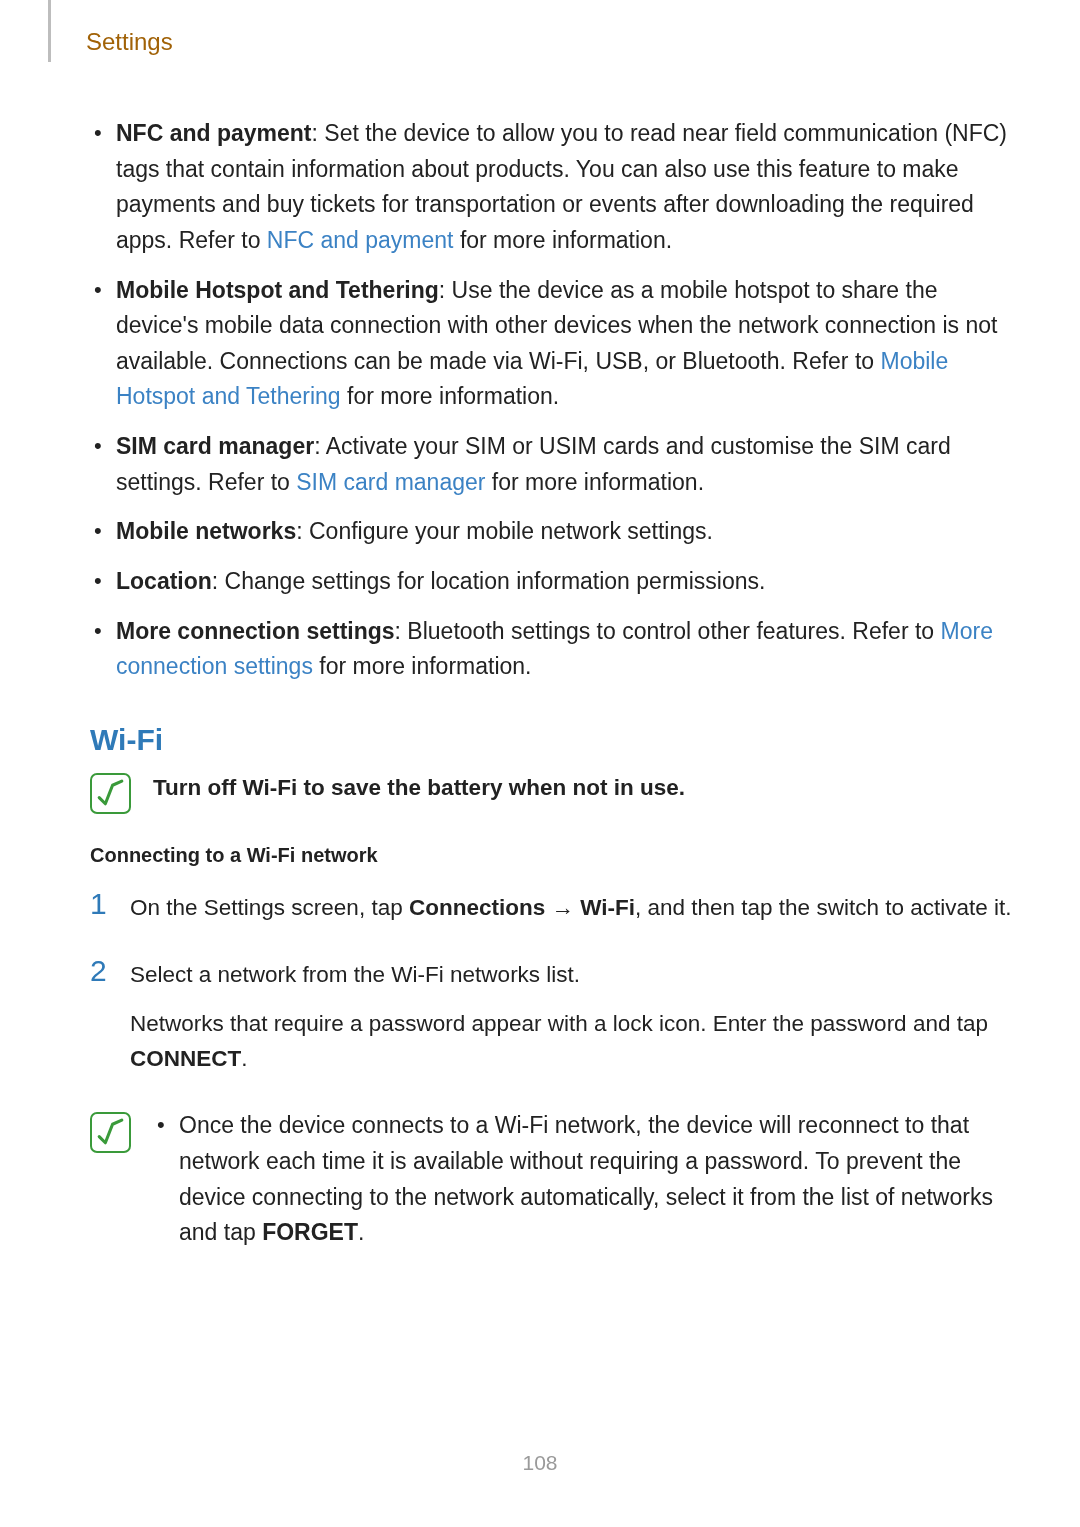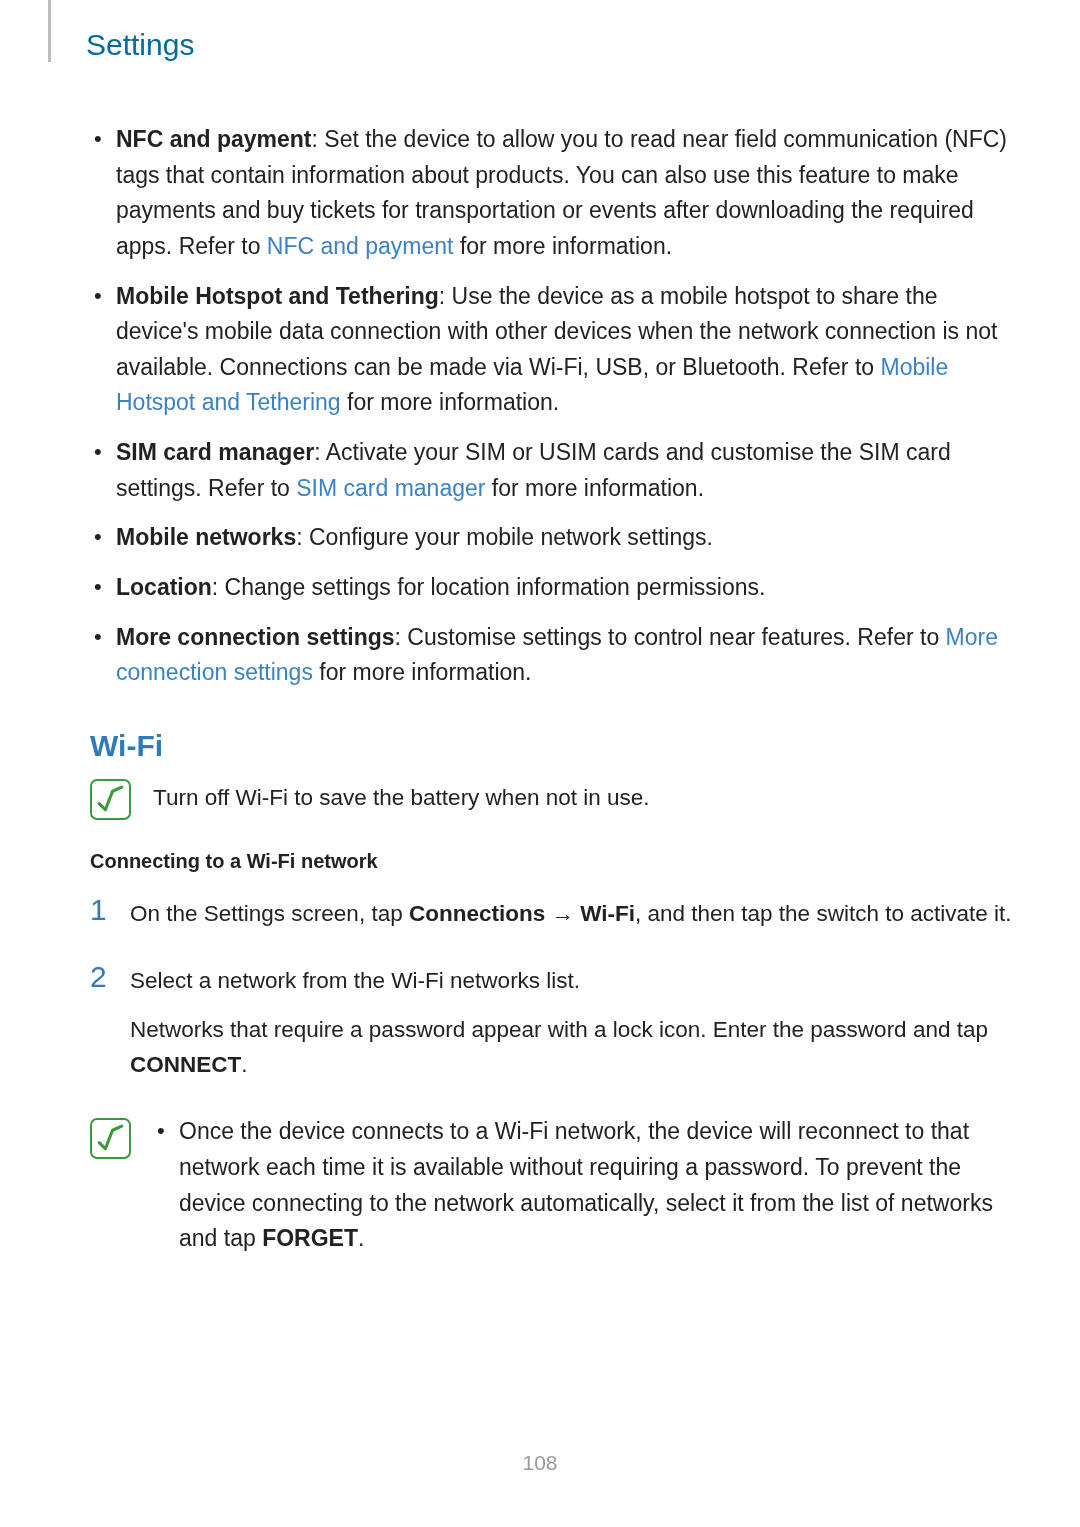--- a/index.html
+++ b/index.html
@@ -26,8 +26,8 @@
     background: #bdbdbd;
   }
   .header-title {
-    color: #0369a1;
-    font-size: 30px;
+    color: #a16207;
+    font-size: 24px;
     margin: 0 0 60px 18px;
     font-weight: 400;
   }

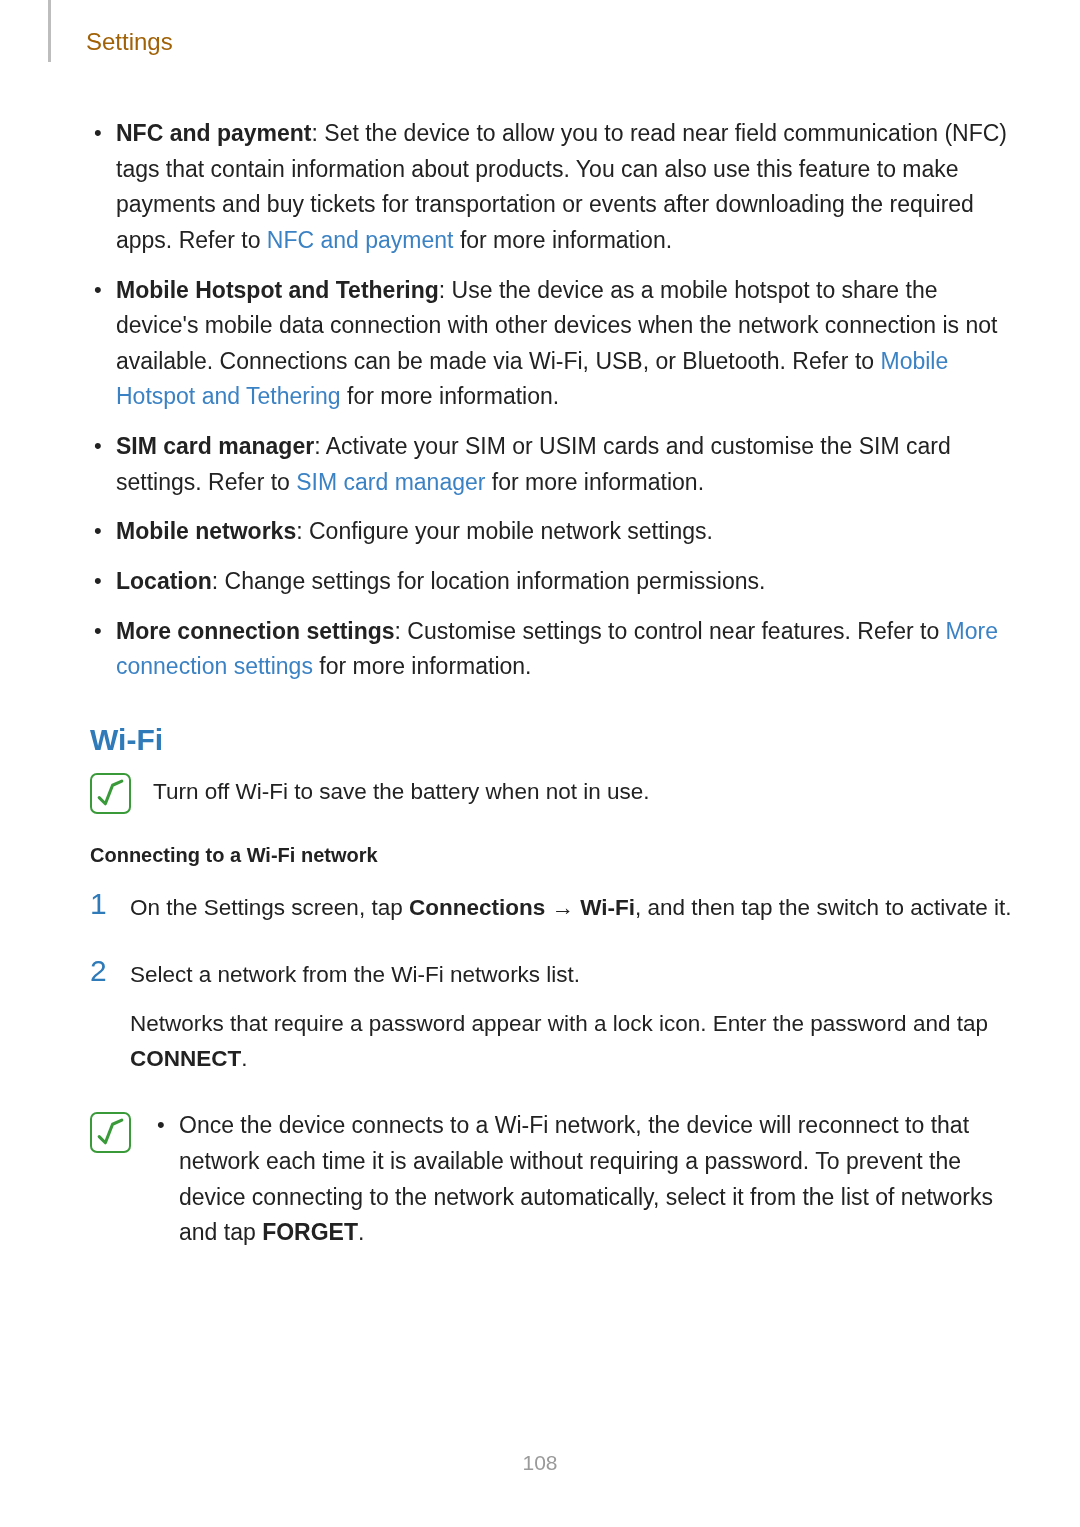--- a/index.html
+++ b/index.html
@@ -157,7 +157,7 @@
         <span class="bold">Location</span><span>: Change settings for location information permissions.</span>
       </li>
       <li>
-        <span class="bold">More connection settings</span><span>: Customise settings to control near features. Refer to </span><span class="link">More connection settings</span><span> for more information.</span>
+        <span class="bold">More connection settings</span><span>: Bluetooth settings to control other features. Refer to </span><span class="link">More connection settings</span><span> for more information.</span>
       </li>
     </ul>
 

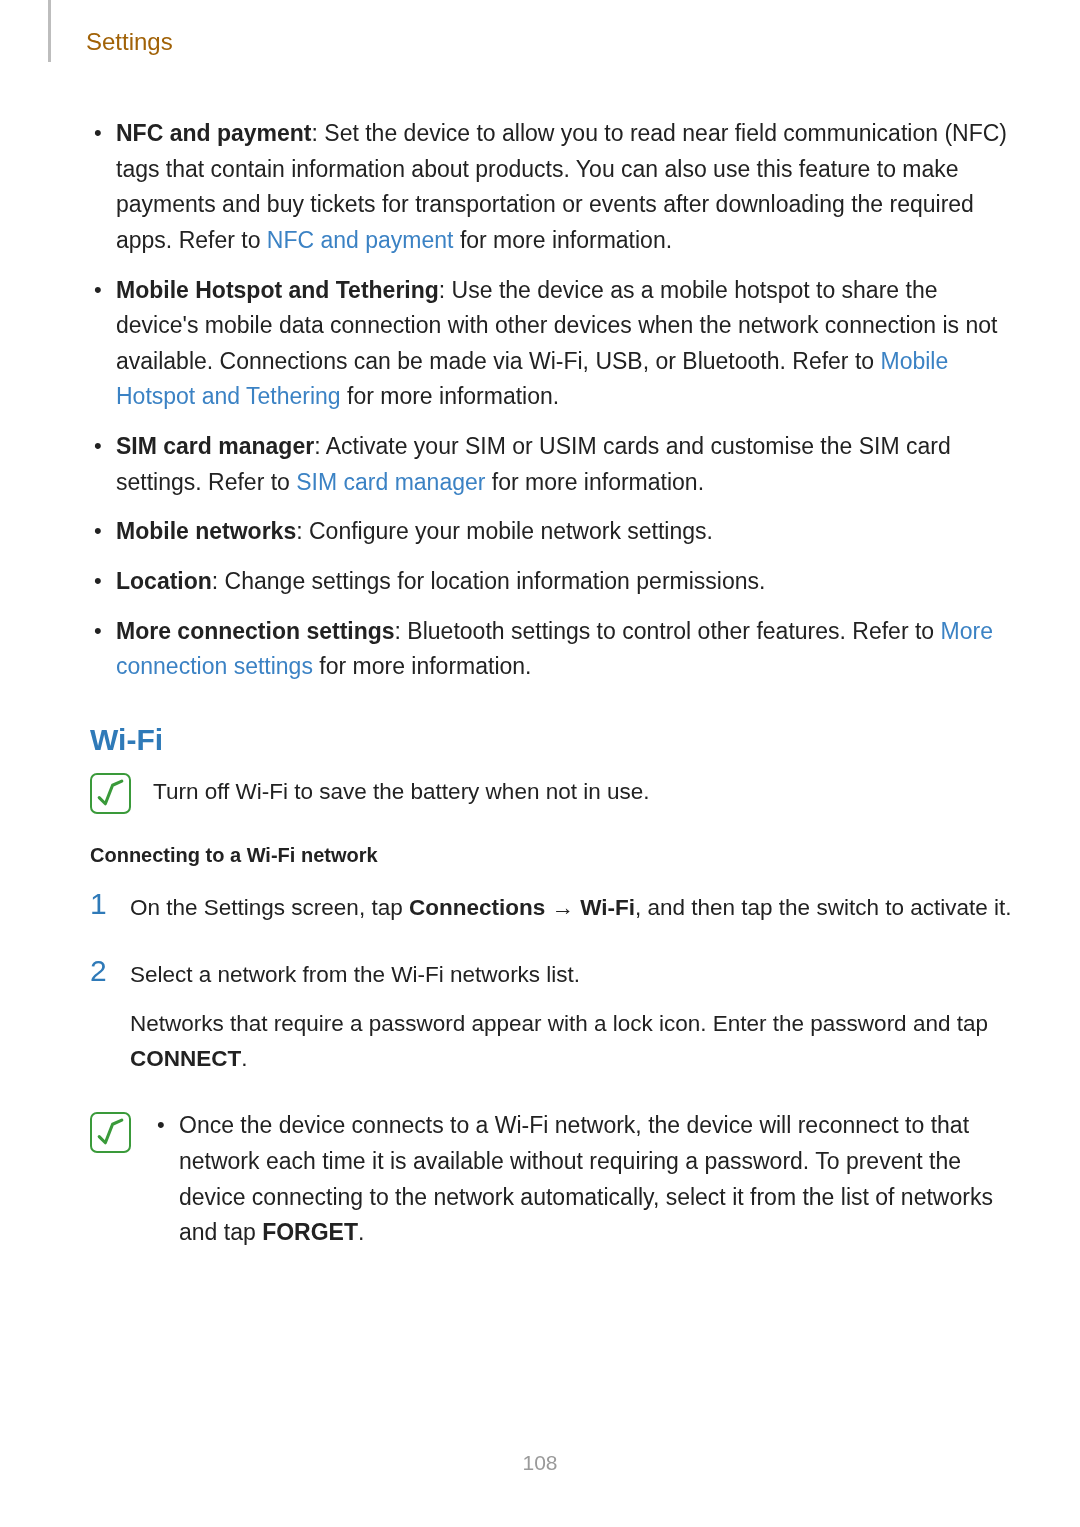--- a/index.html
+++ b/index.html
@@ -69,9 +69,10 @@
   }
   .note-row {
     display: flex;
-    align-items: center;
+    align-items: flex-start;
     gap: 22px;
     margin-bottom: 30px;
+    font-weight: bold;
   }
   .note-icon {
     flex: 0 0 auto;

